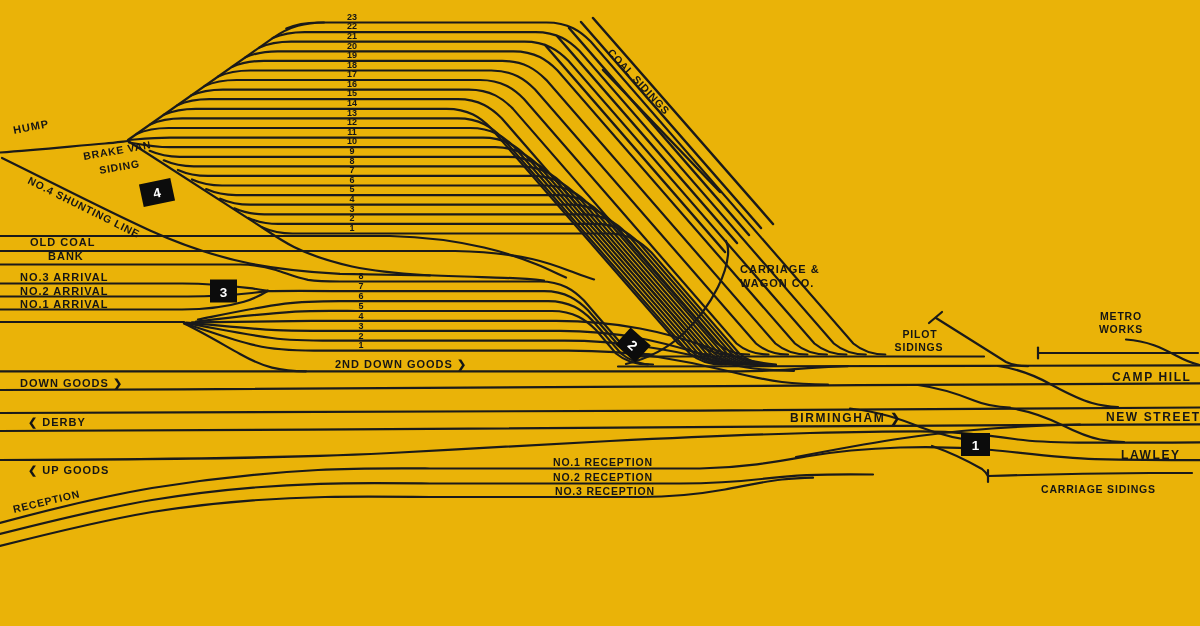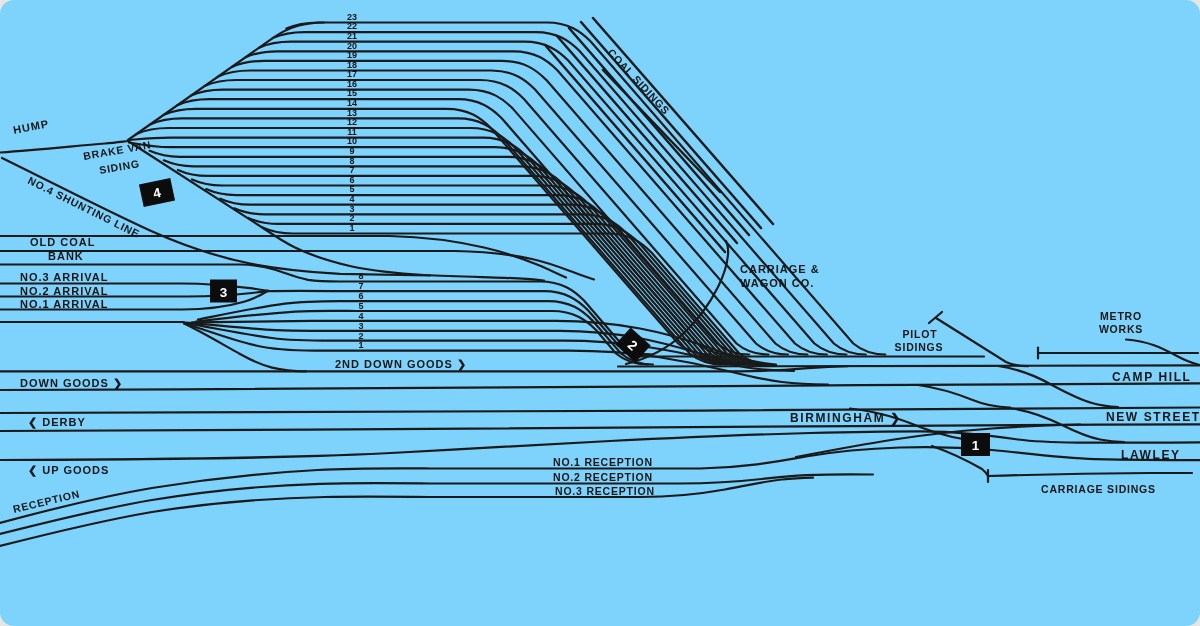--- a/index.html
+++ b/index.html
@@ -3,8 +3,8 @@
 <meta charset="utf-8">
 <style>
   html,body{margin:0;padding:0;background:#e8e6e3;}
-  .stage{position:relative;width:1200px;height:626px;background:#7dd3fc;overflow:hidden;
-         font-family:"Liberation Sans", sans-serif;border-radius:14px;}
+  .stage{position:relative;width:1200px;height:626px;background:#eab308;overflow:hidden;
+         font-family:"Liberation Sans", sans-serif;}
   svg{display:block;}
   .track{fill:none;stroke:#1a1a1a;stroke-width:2.2;stroke-linecap:round;}
   .track.thick{stroke-width:2.5;}

